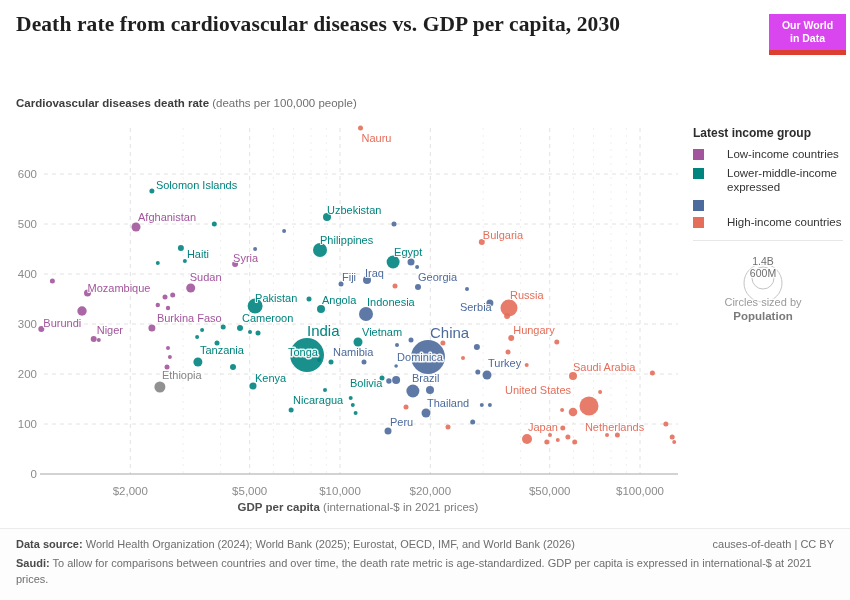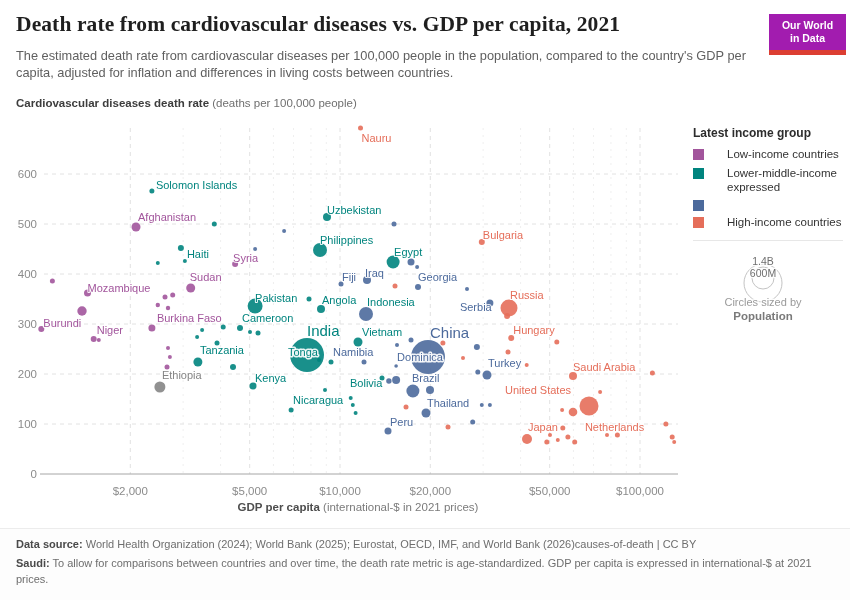--- a/index.html
+++ b/index.html
@@ -34,7 +34,7 @@
 
 <div class="canvas">
 
-  <div class="title">Death rate from cardiovascular diseases vs. GDP per capita, 2021</div>
+  <div class="title">Death rate from cardiovascular diseases vs. GDP per capita, 2030</div>
   <div class="subtitle">The estimated death rate from cardiovascular diseases per 100,000 people in the population, compared to the country's GDP per capita, adjusted for inflation and differences in living costs between countries.</div>
 
   <div class="logo">

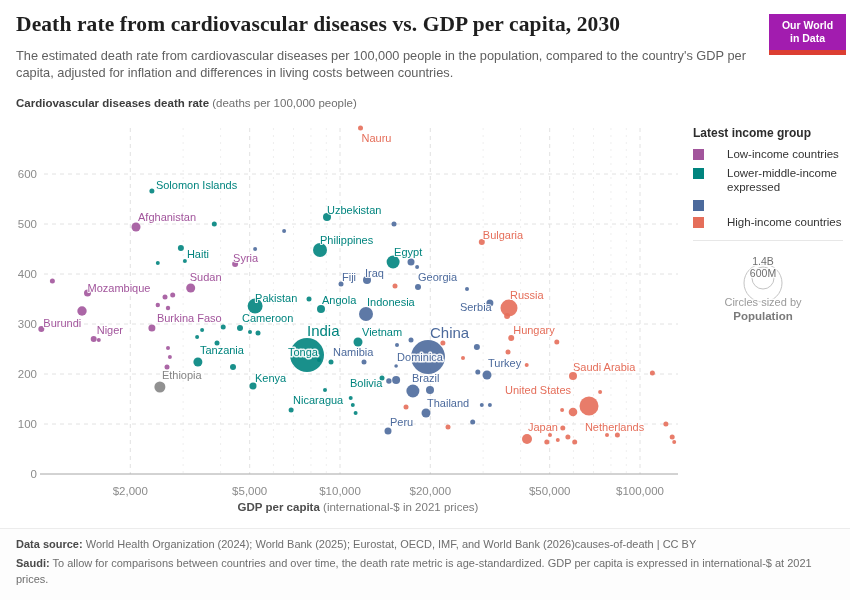--- a/index.html
+++ b/index.html
@@ -10,7 +10,7 @@
          color:#1f1f1f;letter-spacing:.1px;}
   .subtitle{position:absolute;left:16px;top:47px;width:735px;font-size:12.8px;
             line-height:1.34;color:#5f5f5f;}
-  .logo{position:absolute;left:769px;top:14px;width:77px;background:#a21caf;
+  .logo{position:absolute;left:769px;top:14px;width:77px;background:#d946ef;
         border-bottom:5px solid #dc3e32;color:#fff;font-weight:700;font-size:10.5px;
         line-height:1.25;text-align:center;padding:5px 2px;box-sizing:border-box;}
   .axis-unit{position:absolute;left:16px;top:97px;font-size:11.5px;color:#6f6f6f;}

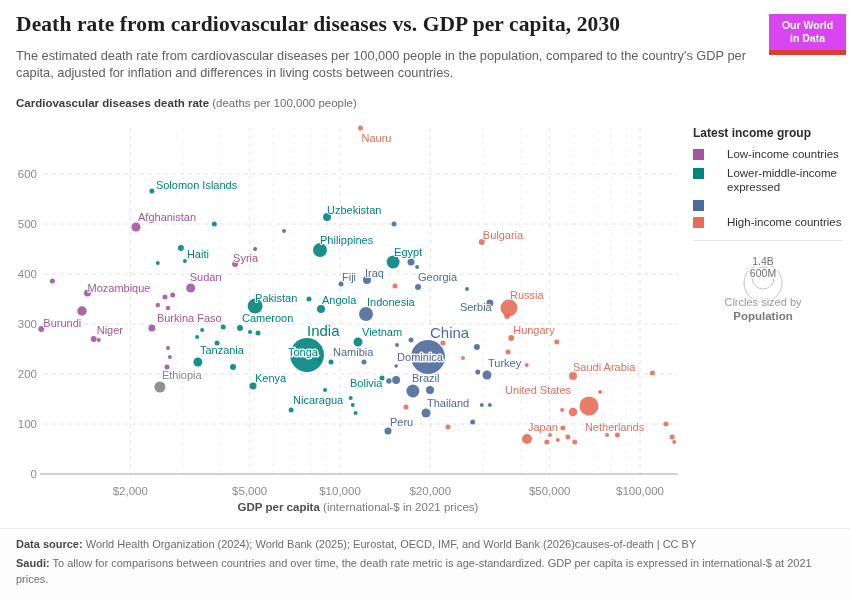--- a/index.html
+++ b/index.html
@@ -35,7 +35,6 @@
 <div class="canvas">
 
   <div class="title">Death rate from cardiovascular diseases vs. GDP per capita, 2030</div>
-  <div class="subtitle">The estimated death rate from cardiovascular diseases per 100,000 people in the population, compared to the country's GDP per capita, adjusted for inflation and differences in living costs between countries.</div>
 
   <div class="logo">
     <div>Our World</div>

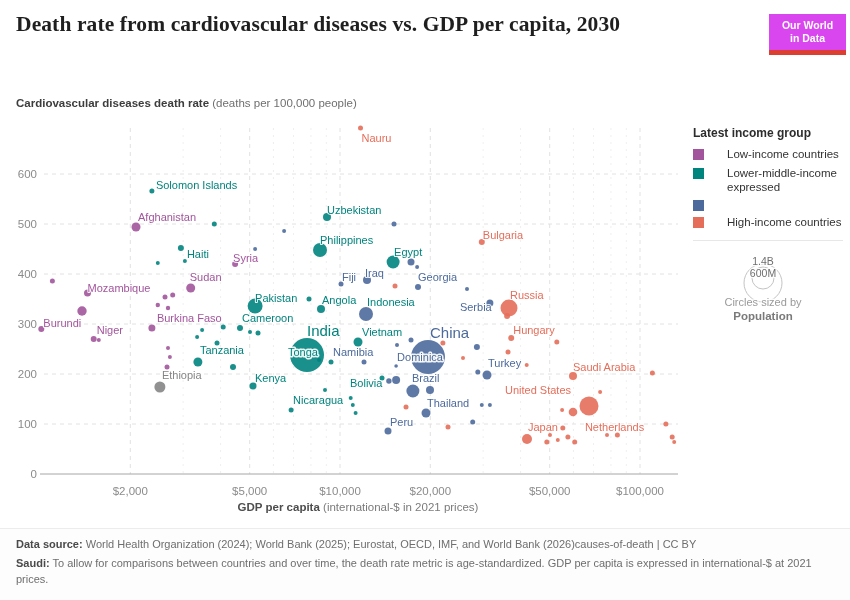--- a/index.html
+++ b/index.html
@@ -25,7 +25,7 @@
   .footer{position:absolute;left:0;top:528px;width:850px;height:72px;
           border-top:1px solid #ececec;background:#fdfdfd;box-sizing:border-box;
           padding:8px 16px;font-size:11px;color:#6e6e6e;line-height:1.4;}
-  .footer-row{display:flex;}
+  .footer-row{display:flex;justify-content:space-between;}
   .footer b{color:#4a4a4a;font-weight:700;}
   .note{margin-top:4px;width:810px;}
 </style>

